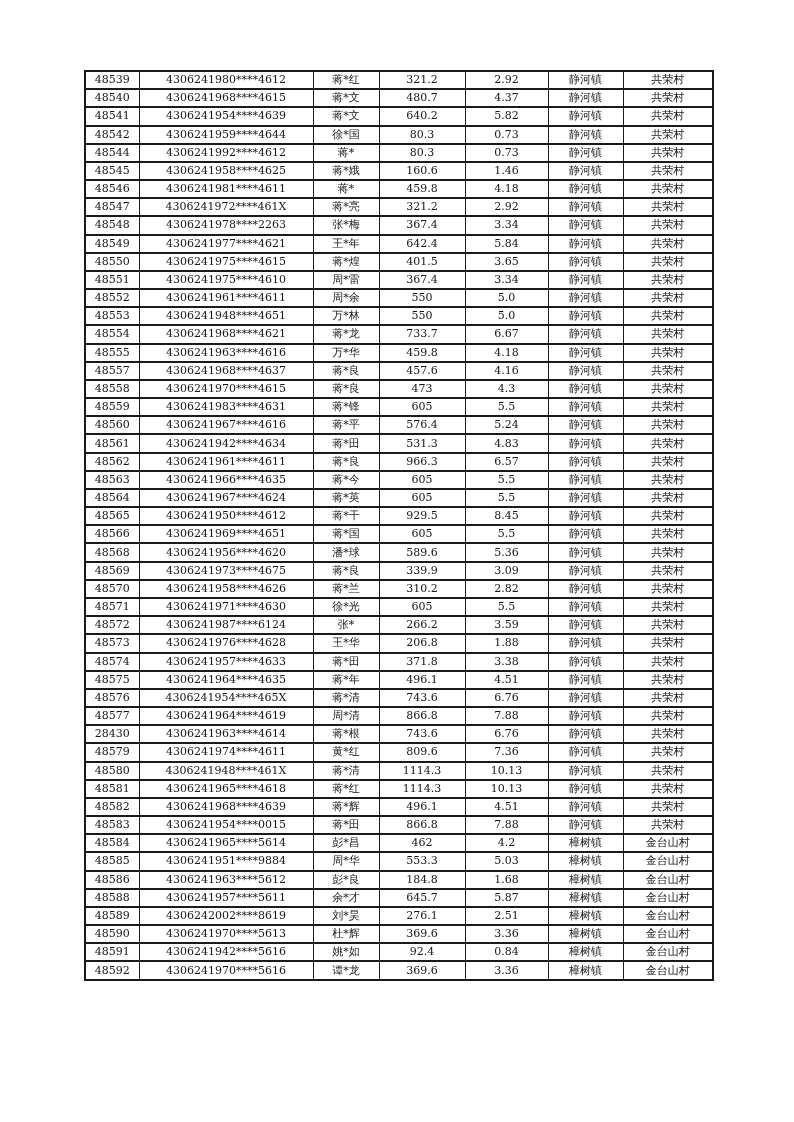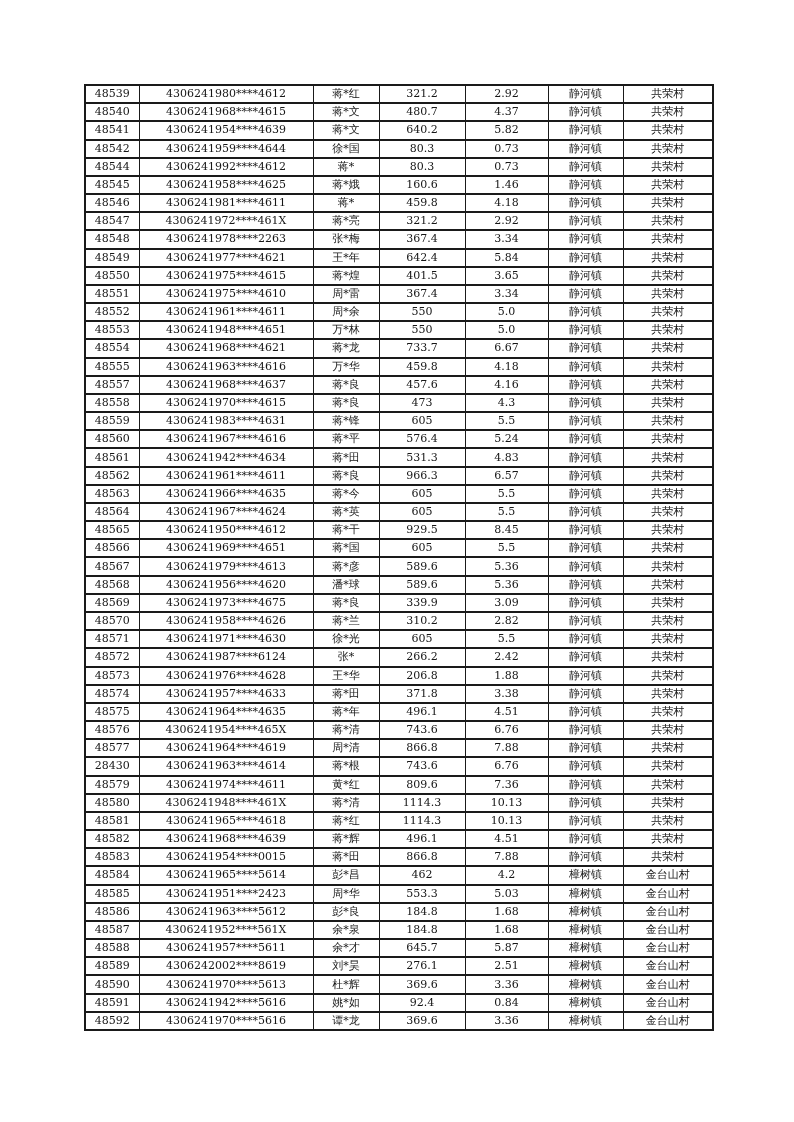--- a/index.html
+++ b/index.html
@@ -23,7 +23,7 @@
   table.grid {
     position: absolute;
     left: 84px;
-    top: 84px;
+    top: 70px;
     width: 628px;
     border-collapse: collapse;
     table-layout: fixed;

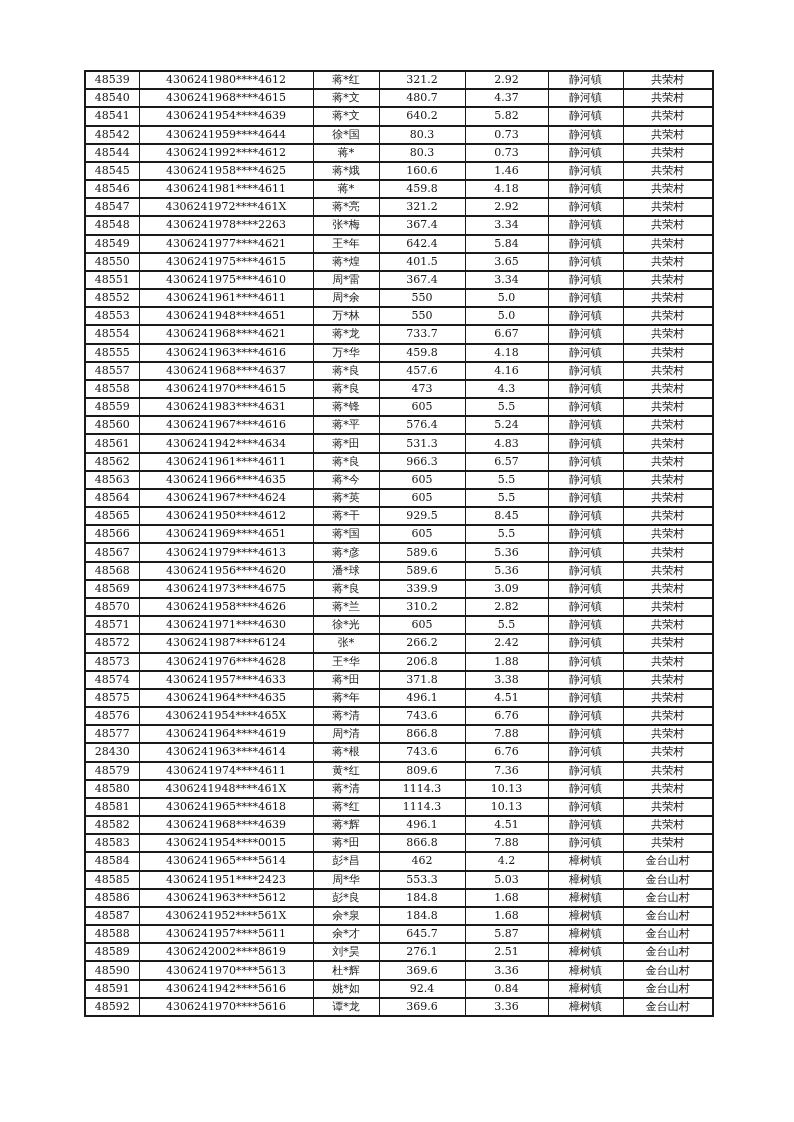--- a/index.html
+++ b/index.html
@@ -334,15 +334,6 @@
     <td>共荣村</td>
   </tr>
 
-  <tr>
-    <td>48567</td>
-    <td>4306241979****4613</td>
-    <td>蒋*彦</td>
-    <td>589.6</td>
-    <td>5.36</td>
-    <td>静河镇</td>
-    <td>共荣村</td>
-  </tr>
 
   <tr>
     <td>48568</td>

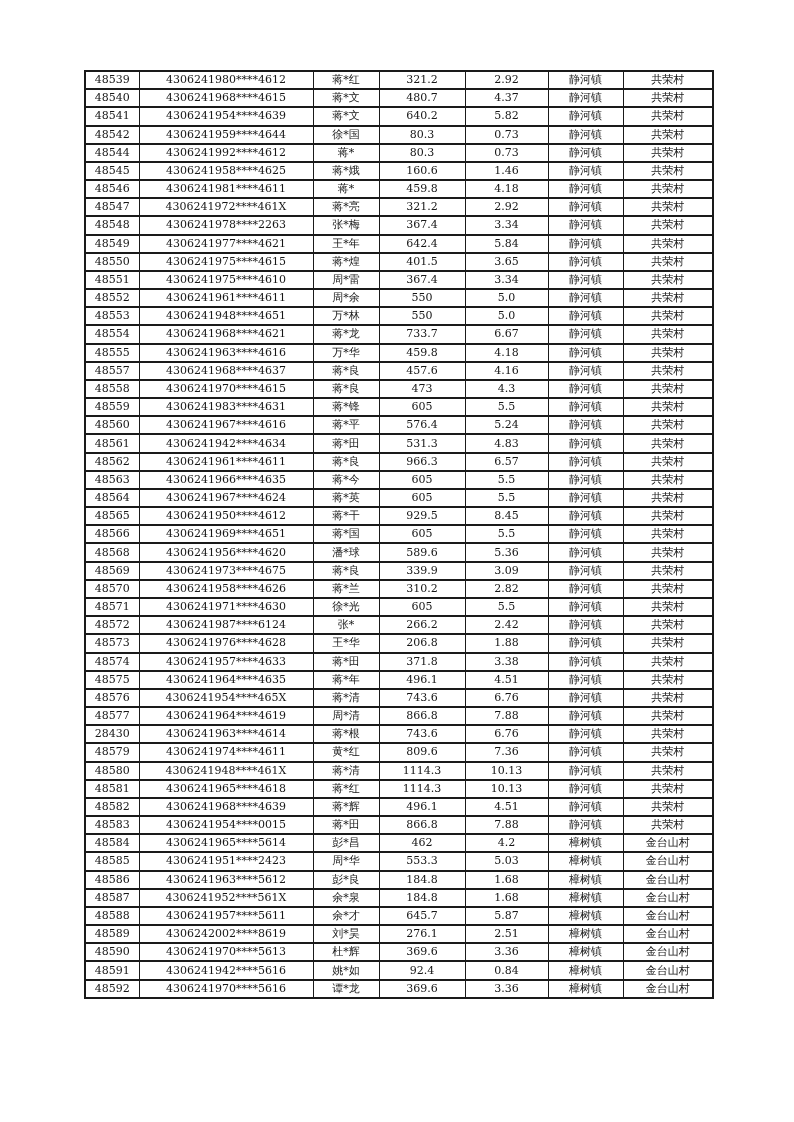--- a/index.html
+++ b/index.html
@@ -380,7 +380,7 @@
     <td>4306241987****6124</td>
     <td>张*</td>
     <td>266.2</td>
-    <td>2.42</td>
+    <td>3.59</td>
     <td>静河镇</td>
     <td>共荣村</td>
   </tr>

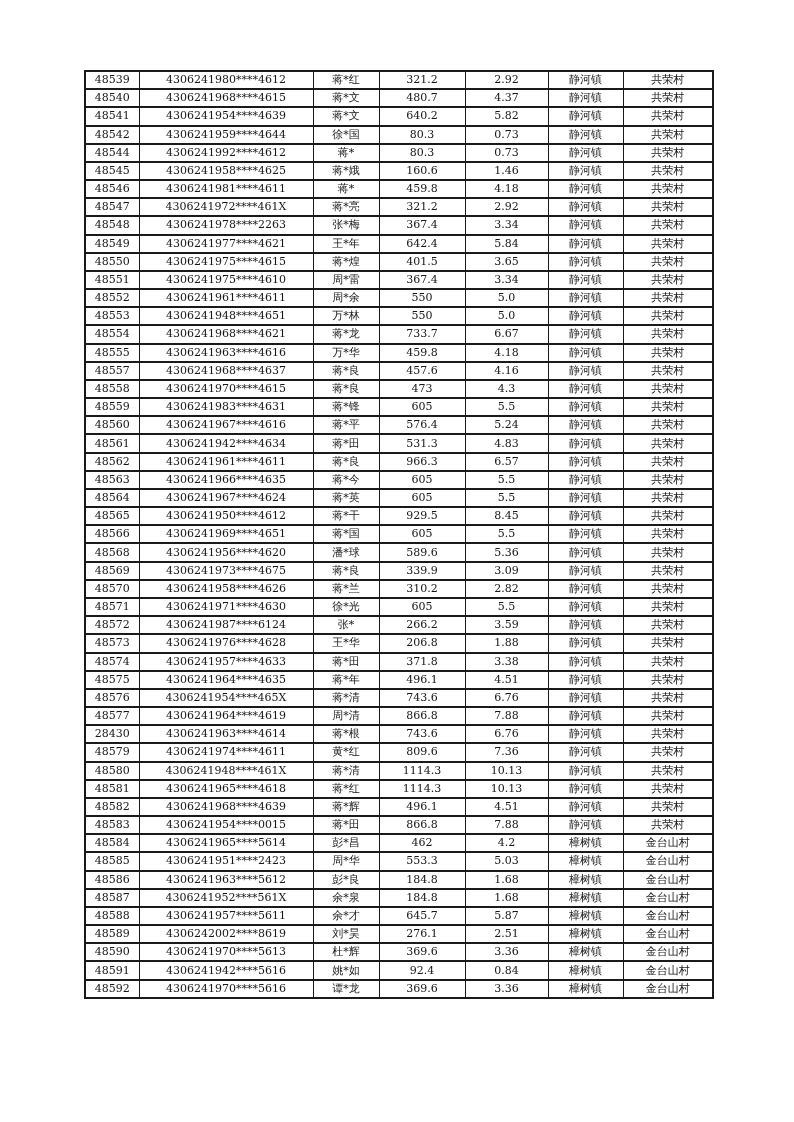--- a/index.html
+++ b/index.html
@@ -507,7 +507,7 @@
 
   <tr>
     <td>48585</td>
-    <td>4306241951****2423</td>
+    <td>4306241951****9884</td>
     <td>周*华</td>
     <td>553.3</td>
     <td>5.03</td>

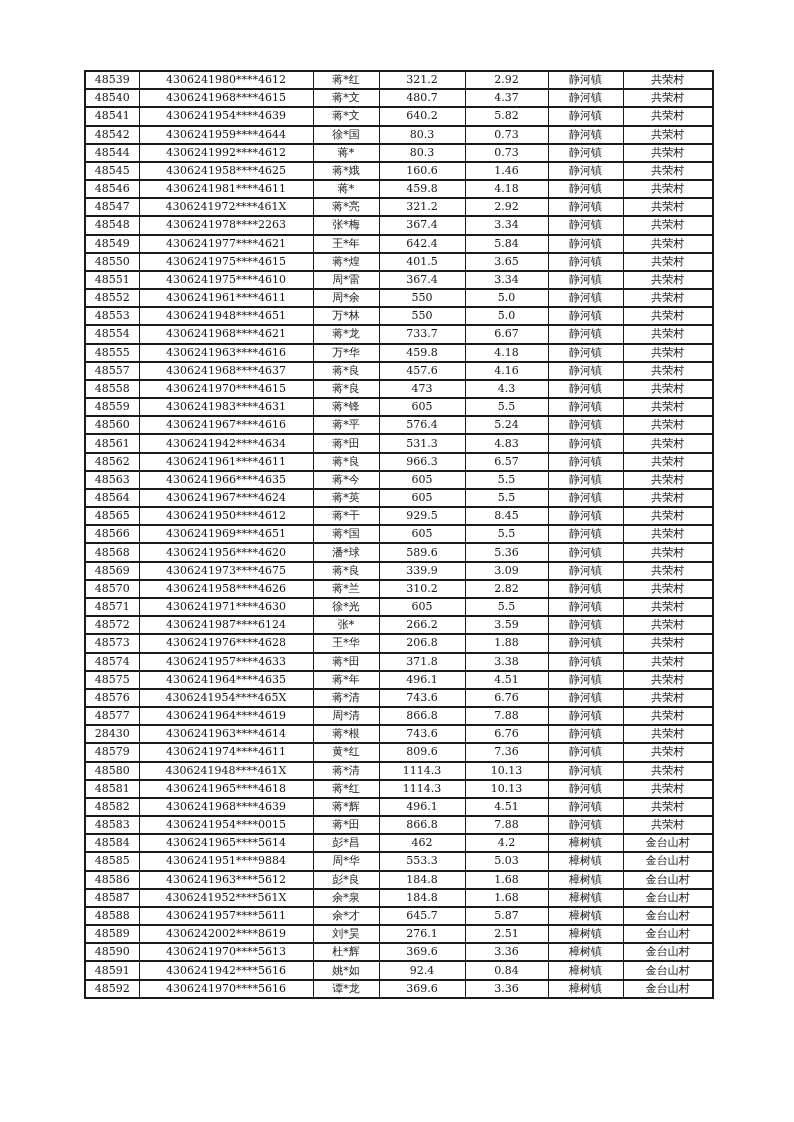--- a/index.html
+++ b/index.html
@@ -525,15 +525,6 @@
     <td>金台山村</td>
   </tr>
 
-  <tr>
-    <td>48587</td>
-    <td>4306241952****561X</td>
-    <td>余*泉</td>
-    <td>184.8</td>
-    <td>1.68</td>
-    <td>樟树镇</td>
-    <td>金台山村</td>
-  </tr>
 
   <tr>
     <td>48588</td>

